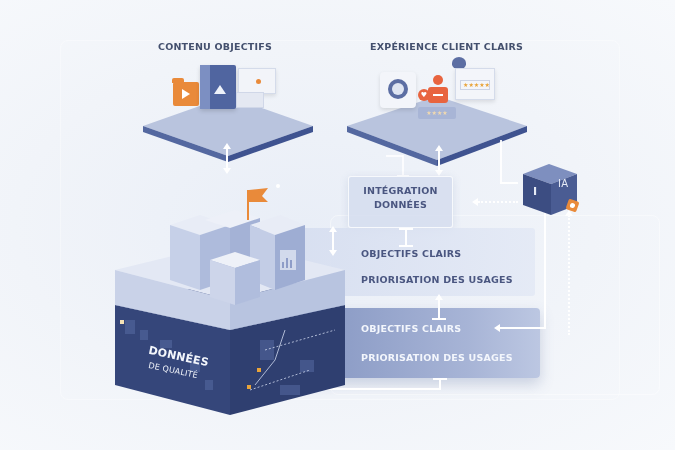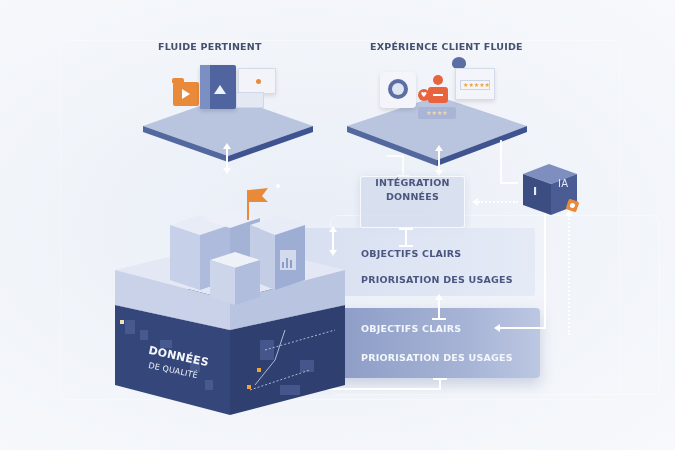--- a/index.html
+++ b/index.html
@@ -52,7 +52,7 @@
 <div class="abs frame" style="left:60px;top:40px;width:560px;height:360px;opacity:0.5;"></div>
 <div class="abs frame" style="left:330px;top:215px;width:330px;height:180px;opacity:0.6;"></div>
 
-<div class="abs label dark-label" style="left:158px;top:41px;font-size:9.5px;">FLUIDE PERTINENT</div>
+<div class="abs label dark-label" style="left:158px;top:41px;font-size:9.5px;">CONTENU OBJECTIFS</div>
 <div class="abs" style="left:143px;top:78px;width:170px;height:100px;">
   <svg width="170" height="100" viewBox="0 0 170 100">
     <polygon points="0,48 85,18 170,48 85,78" fill="#b9c4de"></polygon>

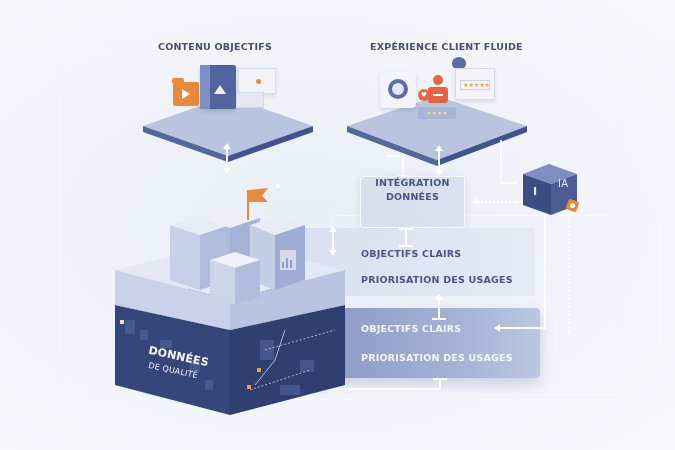--- a/index.html
+++ b/index.html
@@ -74,7 +74,7 @@
 </div>
 <div class="abs" style="left:236px;top:92px;width:28px;height:16px;background:#e4e8f2;border:1px solid #d0d7e8;"></div>
 
-<div class="abs label dark-label" style="left:370px;top:41px;font-size:9.5px;">EXPÉRIENCE CLIENT FLUIDE</div>
+<div class="abs label dark-label" style="left:370px;top:41px;font-size:9.5px;">EXPÉRIENCE CLIENT CLAIRS</div>
 <div class="abs" style="left:347px;top:78px;width:180px;height:105px;">
   <svg width="180" height="105" viewBox="0 0 180 105">
     <polygon points="0,48 90,18 180,48 90,82" fill="#b9c4de"></polygon>

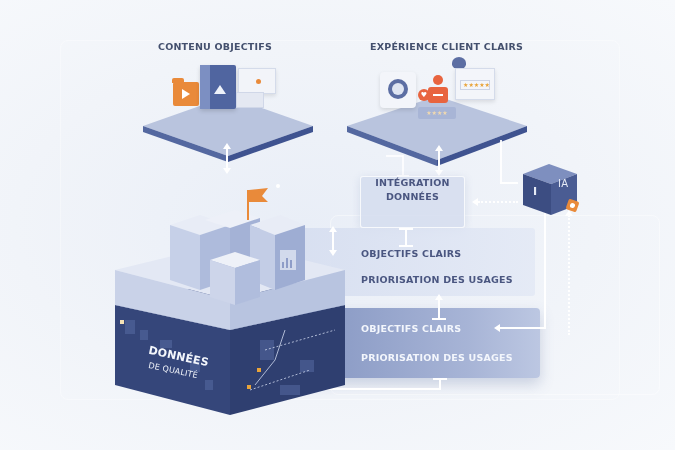--- a/index.html
+++ b/index.html
@@ -112,7 +112,7 @@
 <div class="arrow-v" style="left:500px;top:140px;height:42px;opacity:0.9;"></div>
 <div class="arrow-h" style="left:500px;top:182px;width:18px;"></div>
 
-<div class="abs panel-int" style="left:360px;top:176px;width:105px;height:52px;">
+<div class="abs panel-int" style="left:348px;top:176px;width:105px;height:52px;padding-top:8px;">
   <div class="label panel-text">INTÉGRATION</div>
   <div class="label panel-text" style="margin-top:3px;">DONNÉES</div>
 </div>

